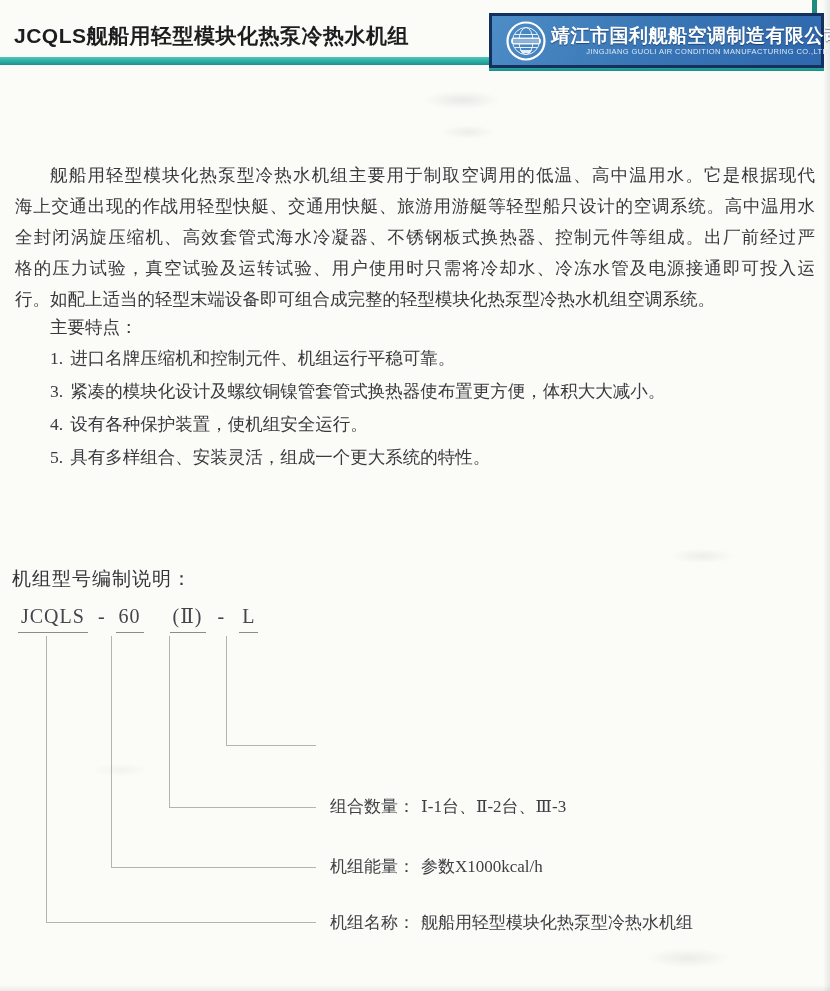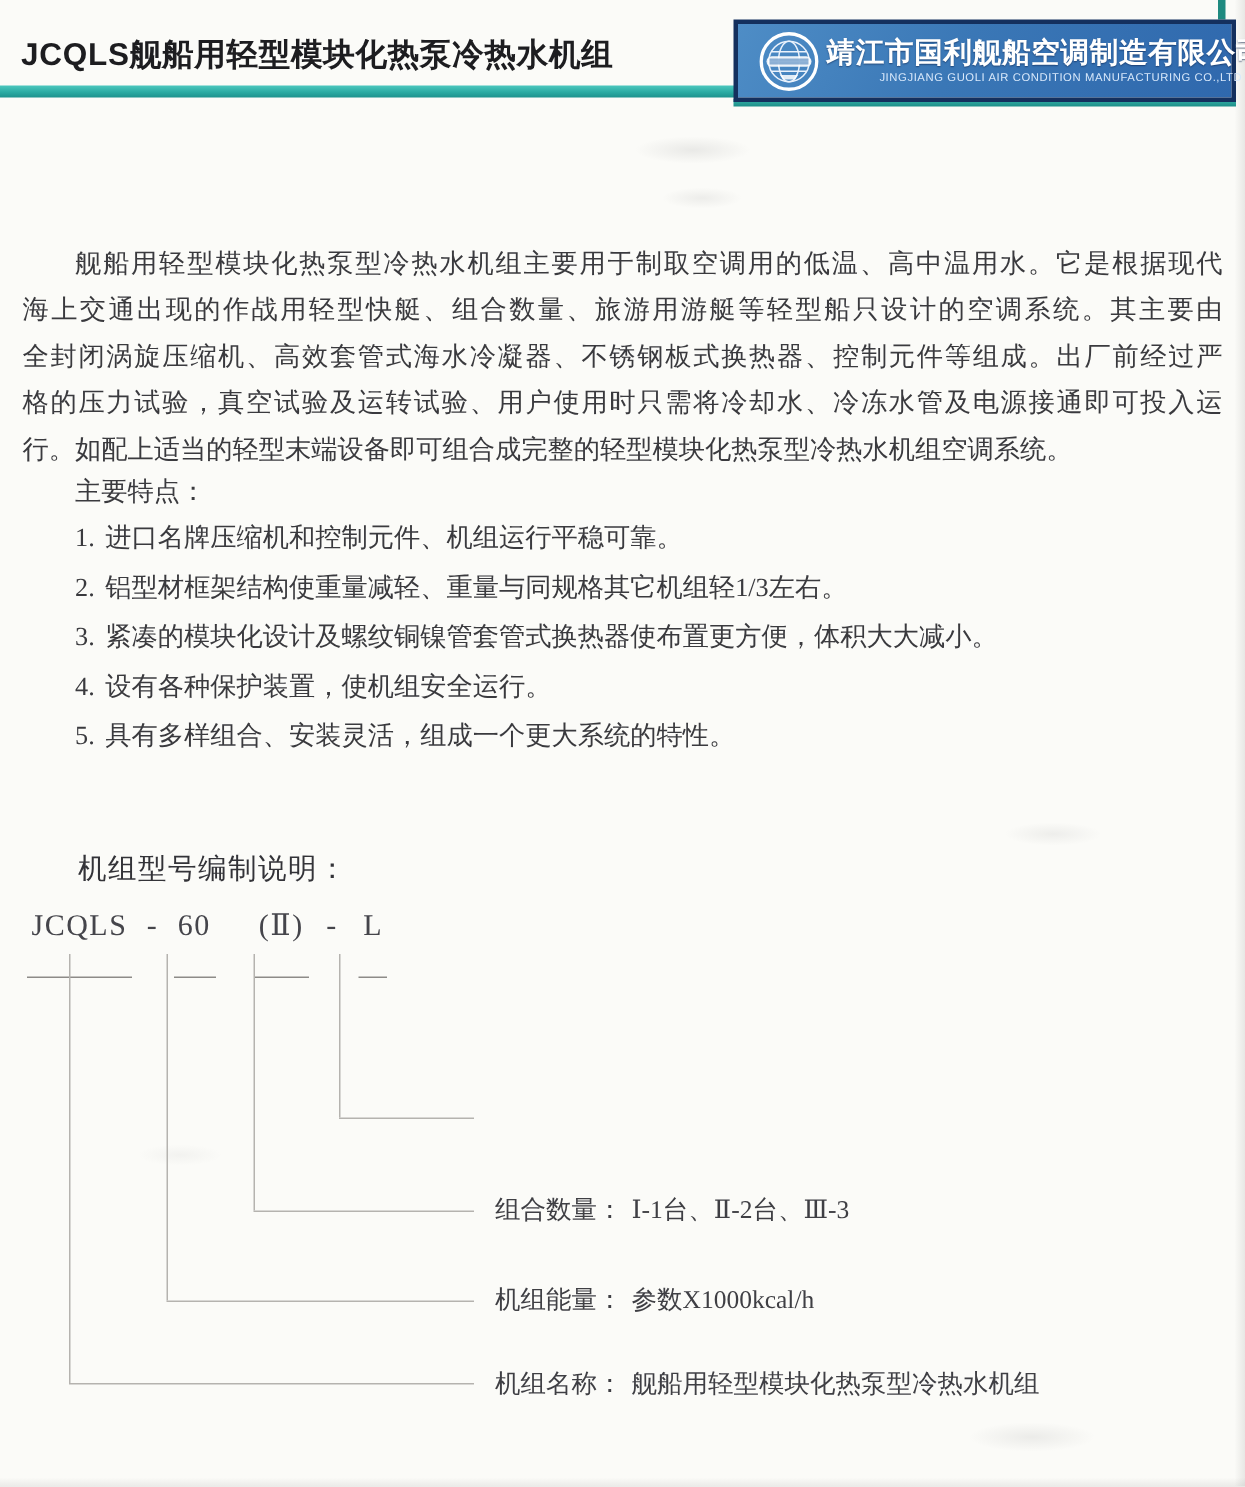--- a/index.html
+++ b/index.html
@@ -155,7 +155,7 @@
 
   <div class="intro">
     <div class="line indent">舰船用轻型模块化热泵型冷热水机组主要用于制取空调用的低温、高中温用水。它是根据现代</div>
-    <div class="line">海上交通出现的作战用轻型快艇、组合数量、旅游用游艇等轻型船只设计的空调系统。其主要由</div>
+    <div class="line">海上交通出现的作战用轻型快艇、交通用快艇、旅游用游艇等轻型船只设计的空调系统。高中温用水</div>
     <div class="line">全封闭涡旋压缩机、高效套管式海水冷凝器、不锈钢板式换热器、控制元件等组成。出厂前经过严</div>
     <div class="line">格的压力试验，真空试验及运转试验、用户使用时只需将冷却水、冷冻水管及电源接通即可投入运</div>
     <div class="line last">行。如配上适当的轻型末端设备即可组合成完整的轻型模块化热泵型冷热水机组空调系统。</div>

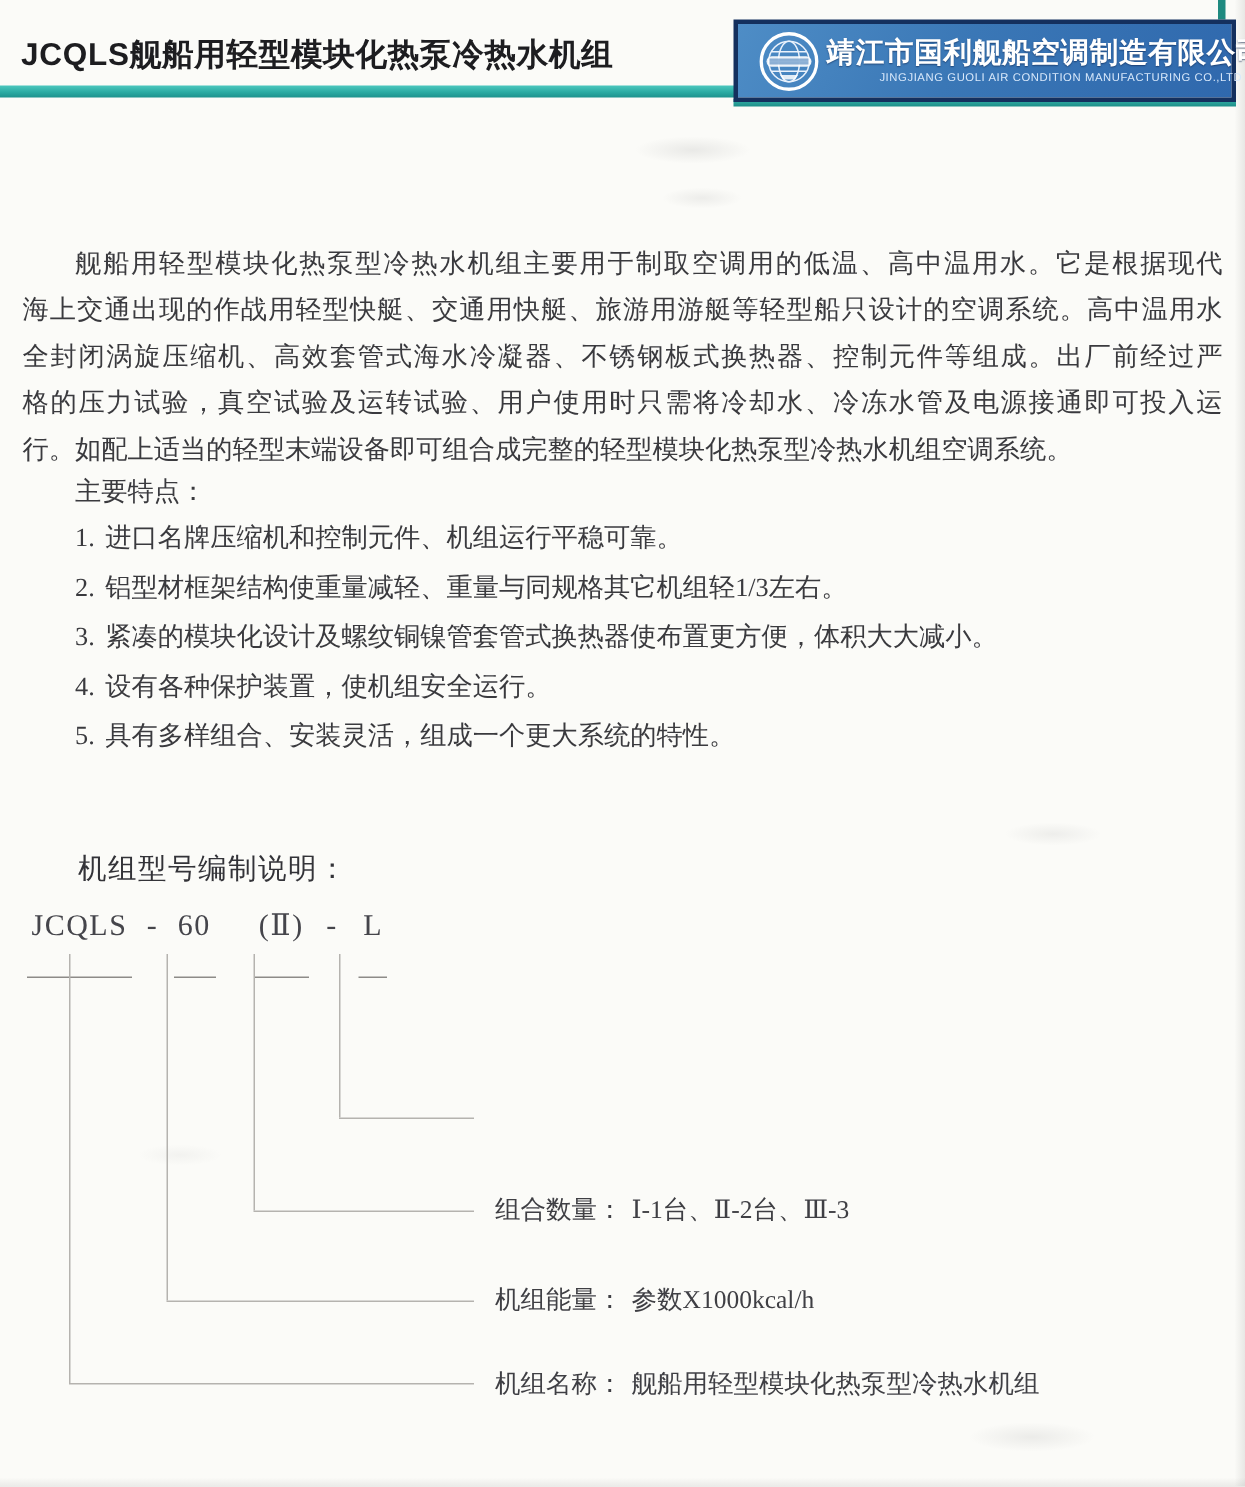--- a/index.html
+++ b/index.html
@@ -167,9 +167,6 @@
       <span class="feat-num">1.</span><span>进口名牌压缩机和控制元件、机组运行平稳可靠。</span>
     </div>
     <div class="feat-item">
-      <span class="feat-num">2.</span><span>铝型材框架结构使重量减轻、重量与同规格其它机组轻1/3左右。</span>
-    </div>
-    <div class="feat-item">
       <span class="feat-num">3.</span><span>紧凑的模块化设计及螺纹铜镍管套管式换热器使布置更方便，体积大大减小。</span>
     </div>
     <div class="feat-item">

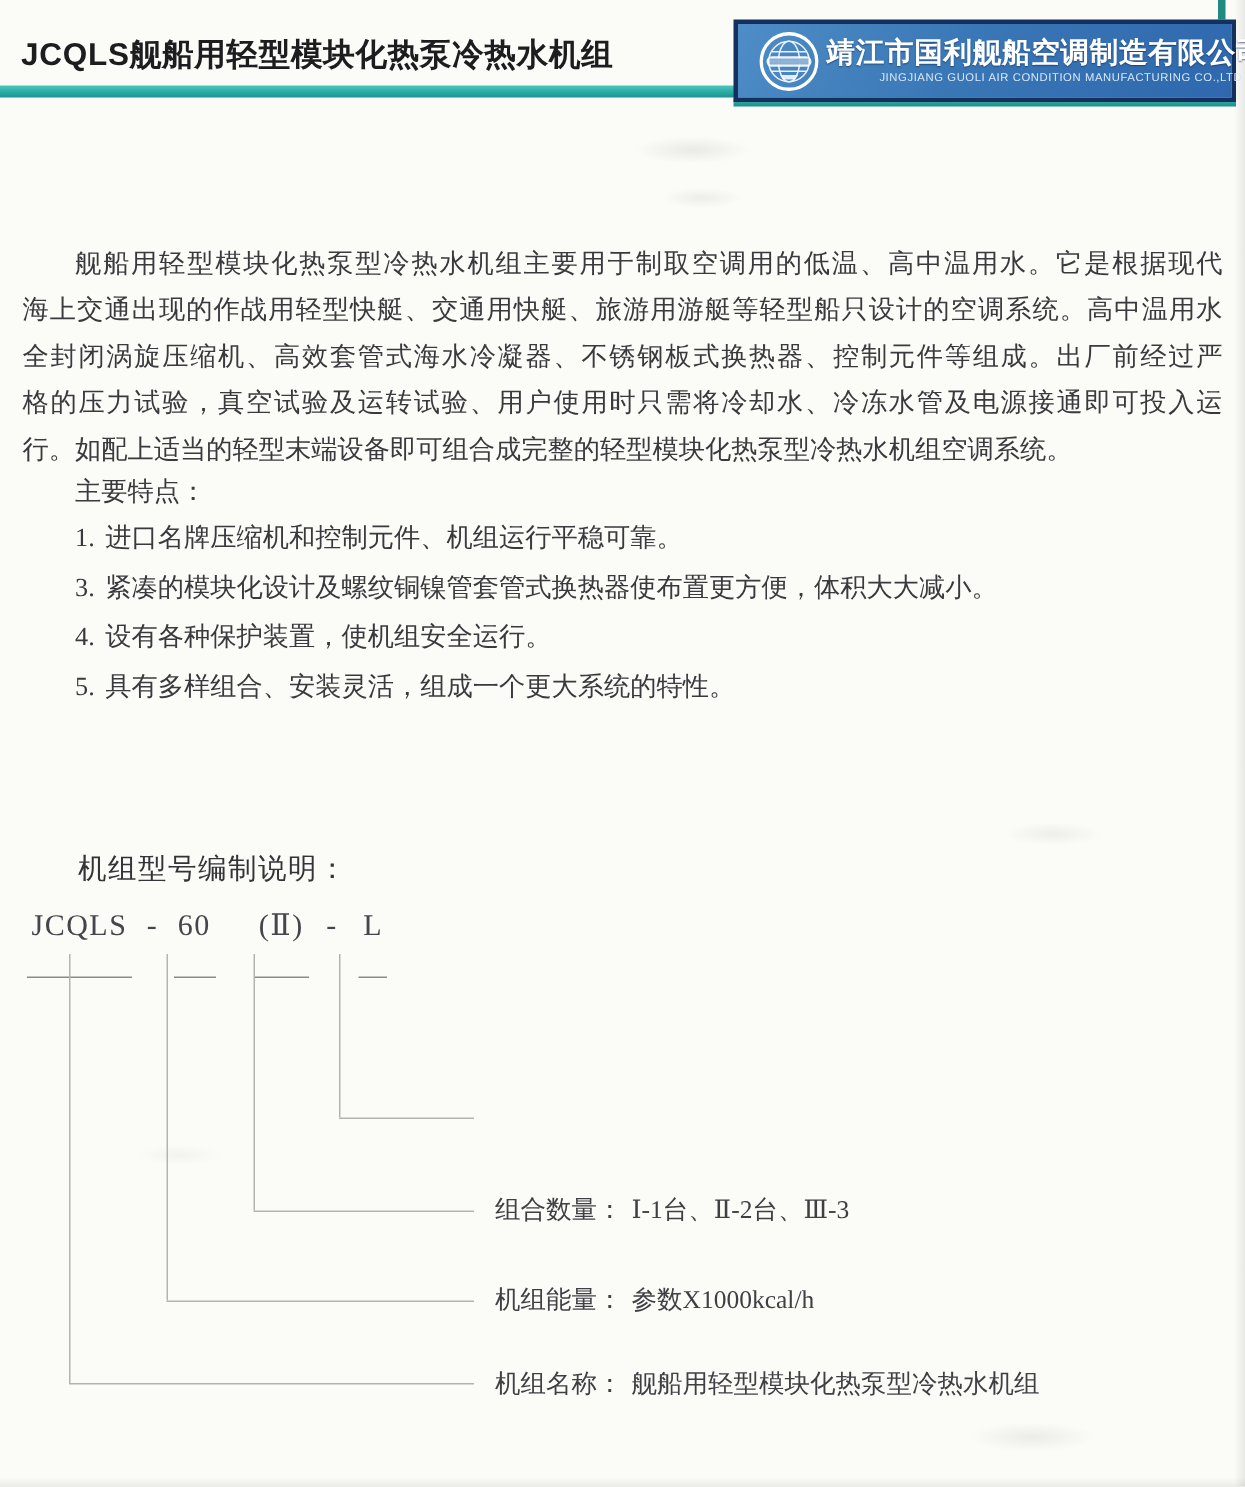--- a/index.html
+++ b/index.html
@@ -88,7 +88,7 @@
   
   .model-heading {
     position: absolute; left: 12px; top: 566px;
-    font-size: 19px; color: #333338; letter-spacing: 1px; margin-left: 40px;
+    font-size: 19px; color: #333338; letter-spacing: 1px;
   }
   .model-code {
     position: absolute; left: 18px; top: 604px;

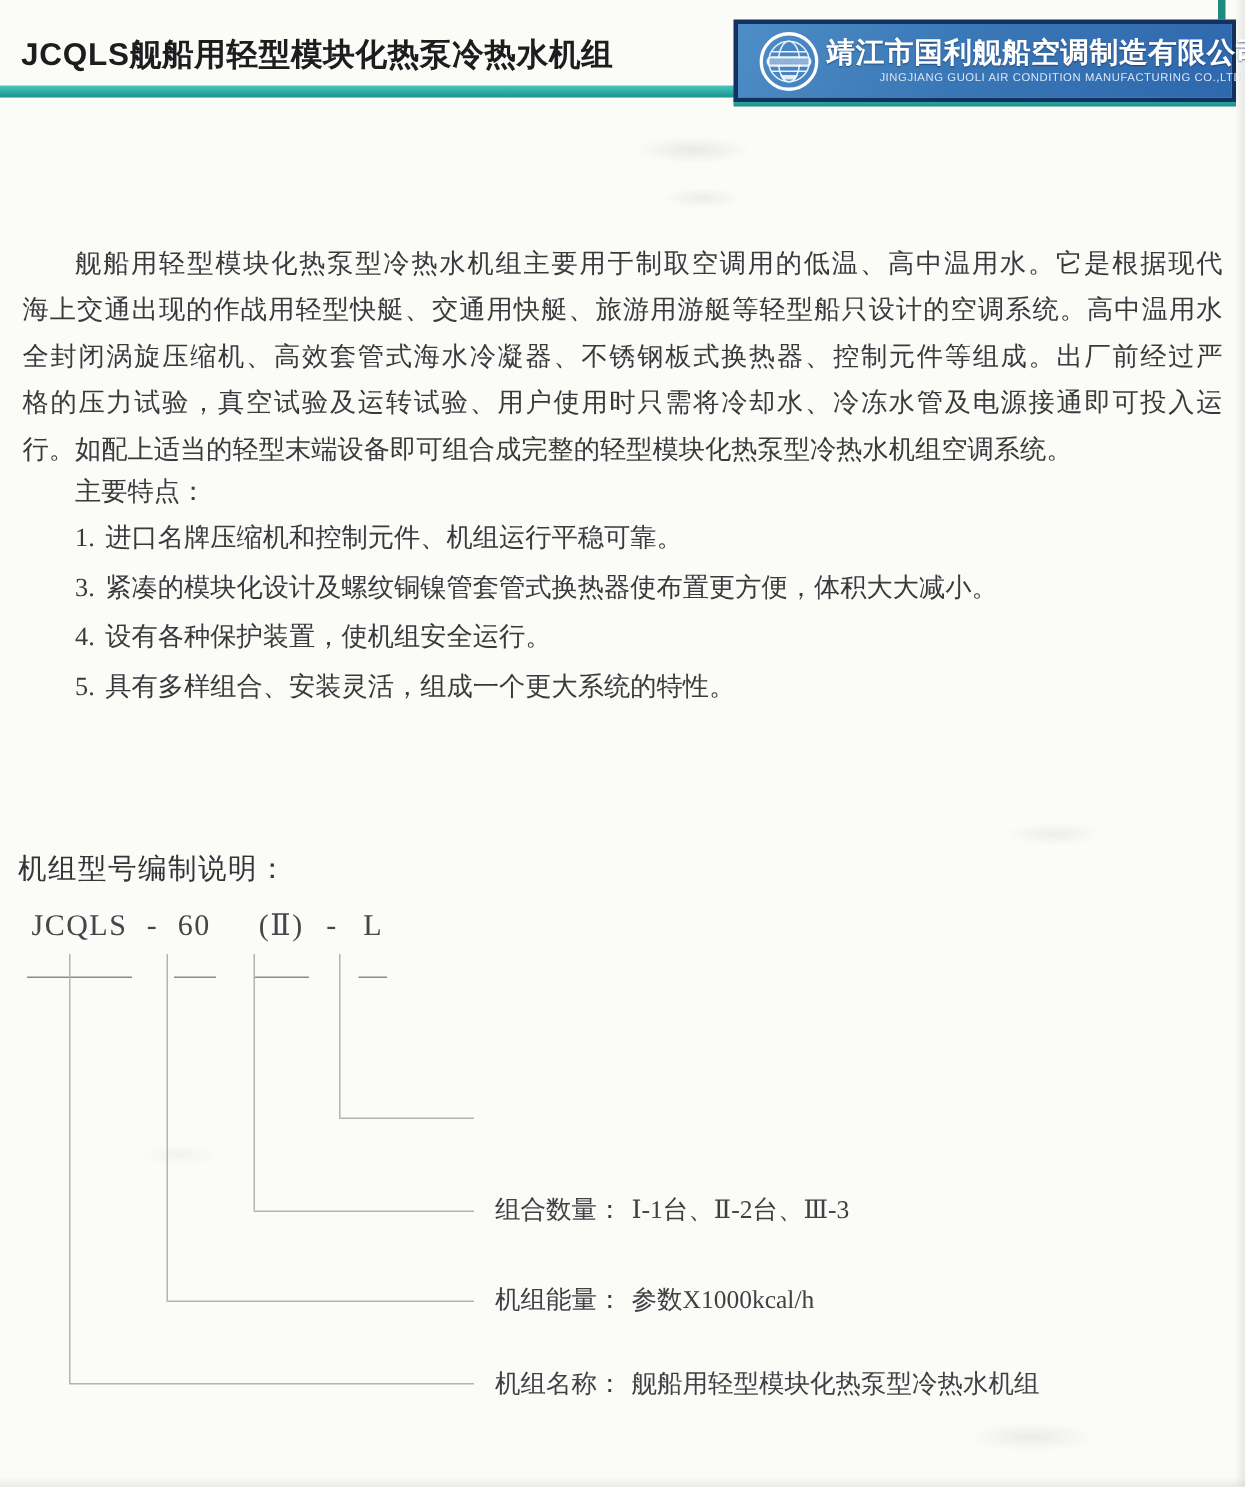--- a/index.html
+++ b/index.html
@@ -95,7 +95,7 @@
     display: flex; align-items: baseline;
     font-size: 20px; color: #45454b; letter-spacing: 1px;
   }
-  .code-part { border-bottom: 1px solid #8d8b88; padding: 0 3px 22px 3px; }
+  .code-part { border-bottom: 1px solid #8d8b88; padding: 0 3px 4px 3px; }
   .code-dash { padding: 0 2px 4px 2px; }
   .g8 { margin-left: 8px; } .g10 { margin-left: 10px; } .g26 { margin-left: 26px; } .g12 { margin-left: 12px; }
 

